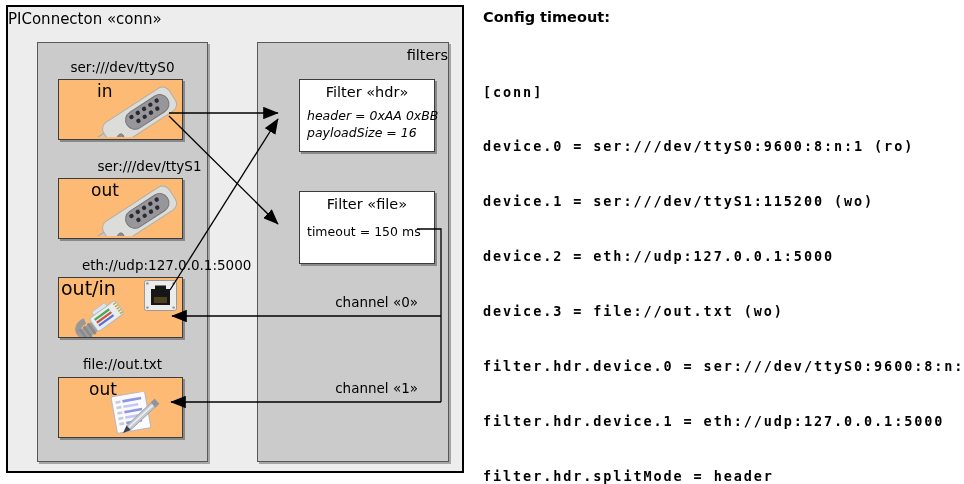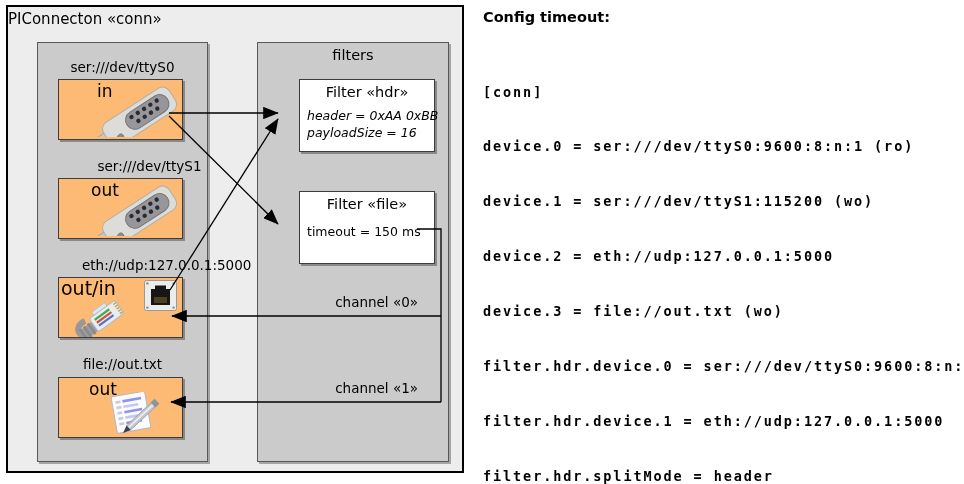--- a/index.html
+++ b/index.html
@@ -37,7 +37,7 @@
   .icon-abs { position:absolute; }
   .filters-title {
     position:absolute; top:4px; left:0; width:100%;
-    text-align:center; font-size:14.5px;
+    text-align:right; font-size:14.5px;
   }
   .filter-box {
     position:absolute; left:21px; width:134px; height:71px;

